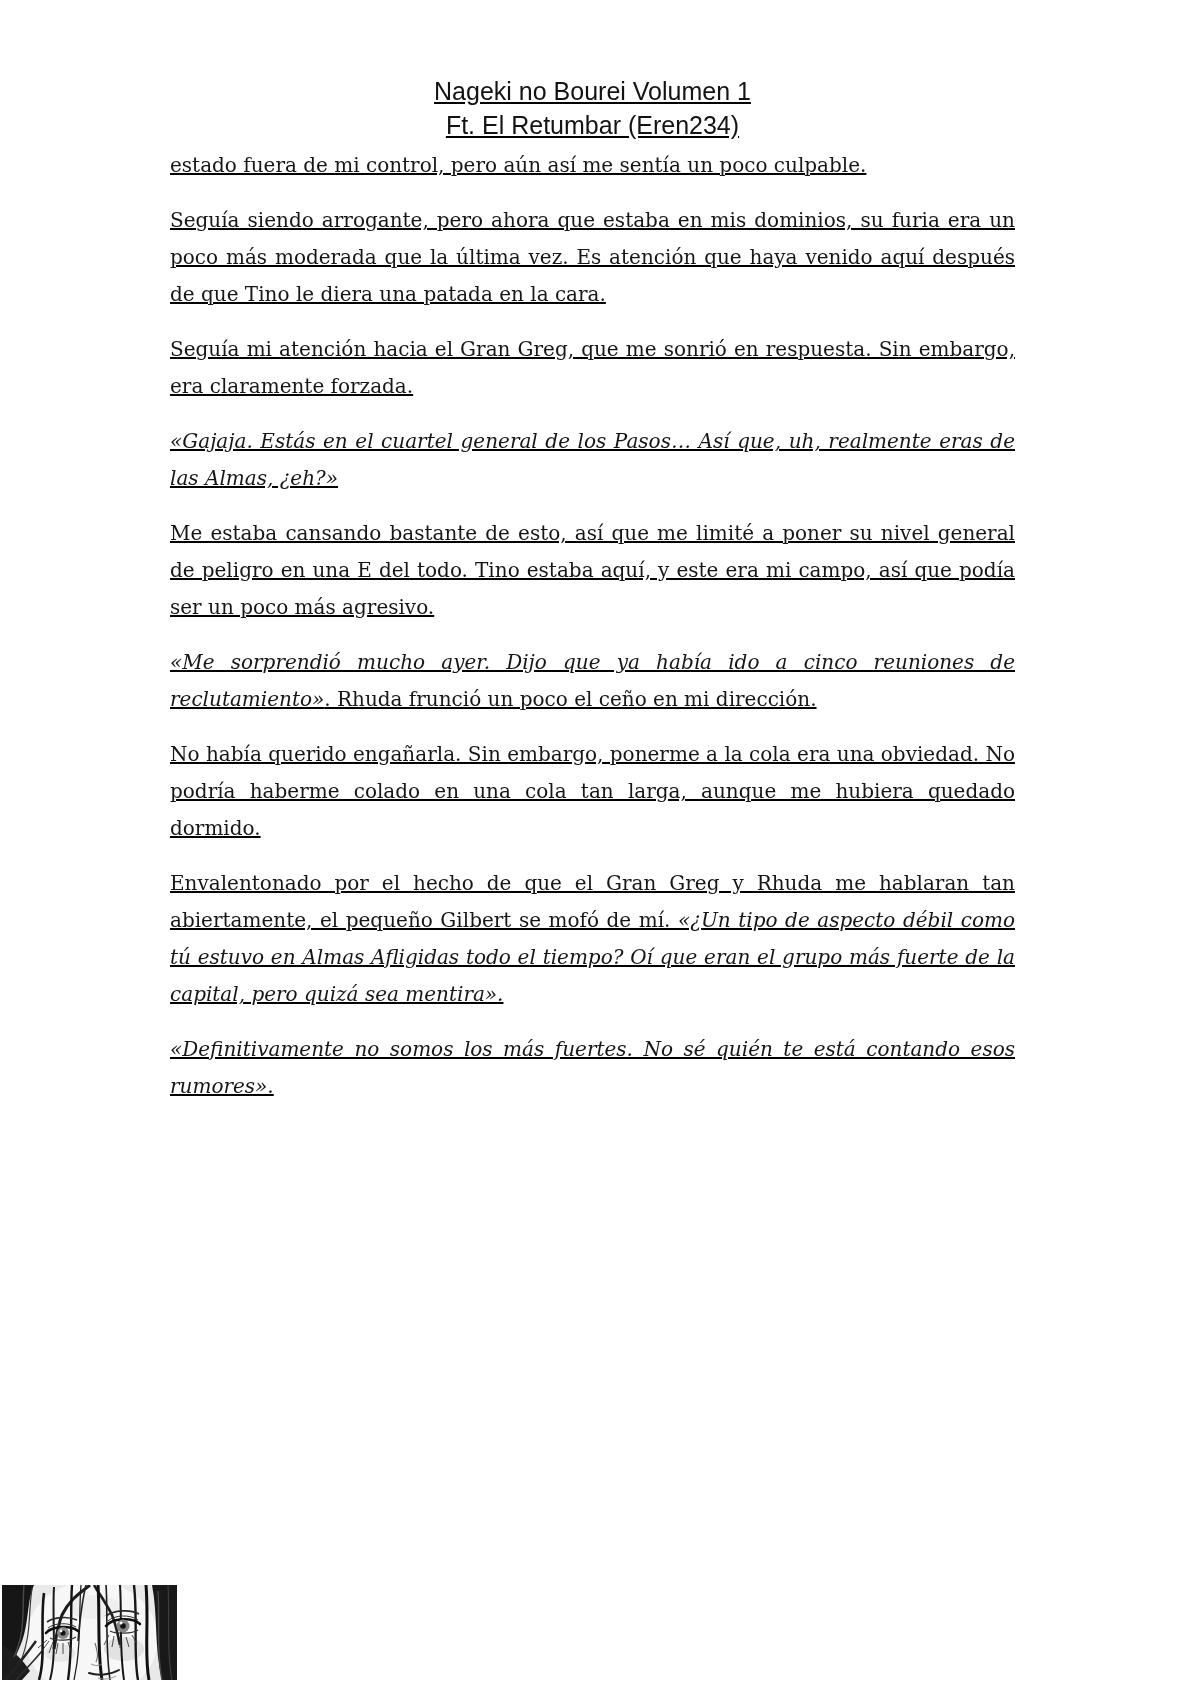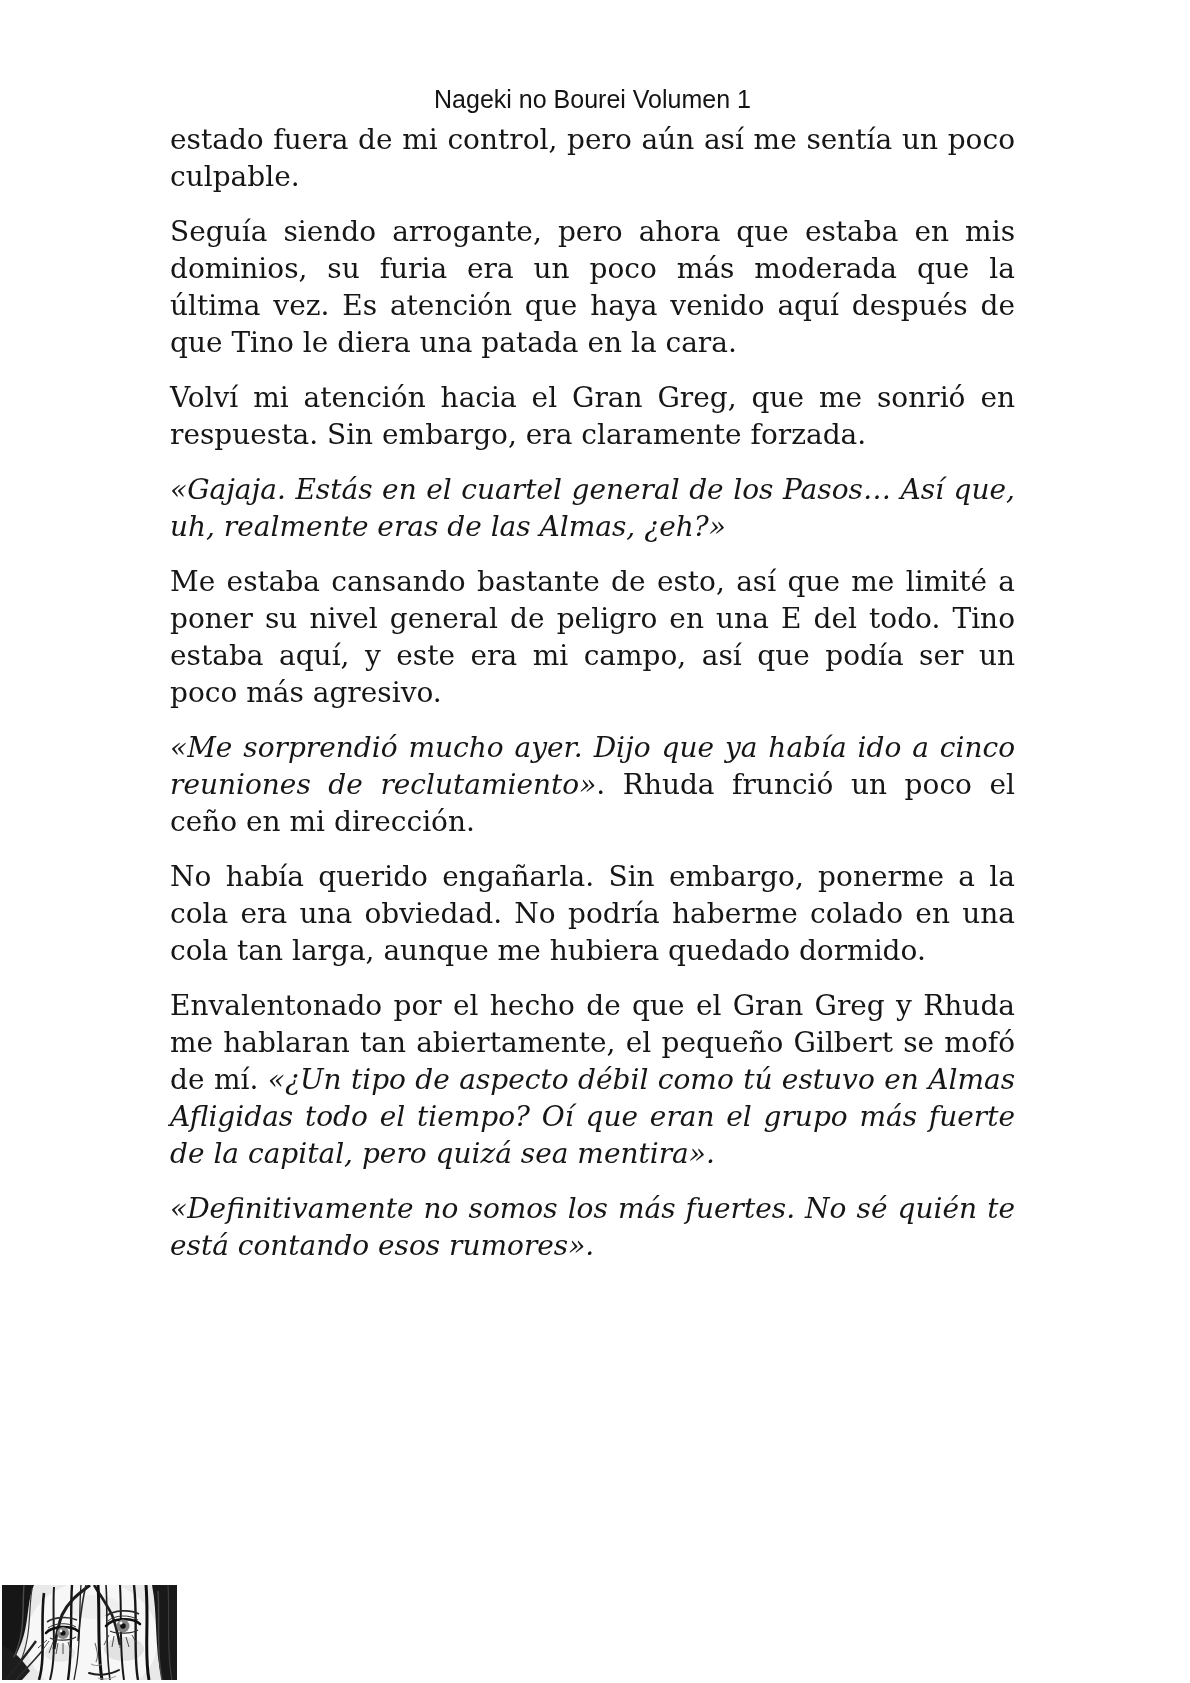--- a/index.html
+++ b/index.html
@@ -13,8 +13,9 @@
   .doc {
     position: absolute;
     left: 170px;
-    top: 82px;
+    top: 74px;
     width: 845px;
+    text-decoration: underline;
   }
   .hdr {
     text-align: center;

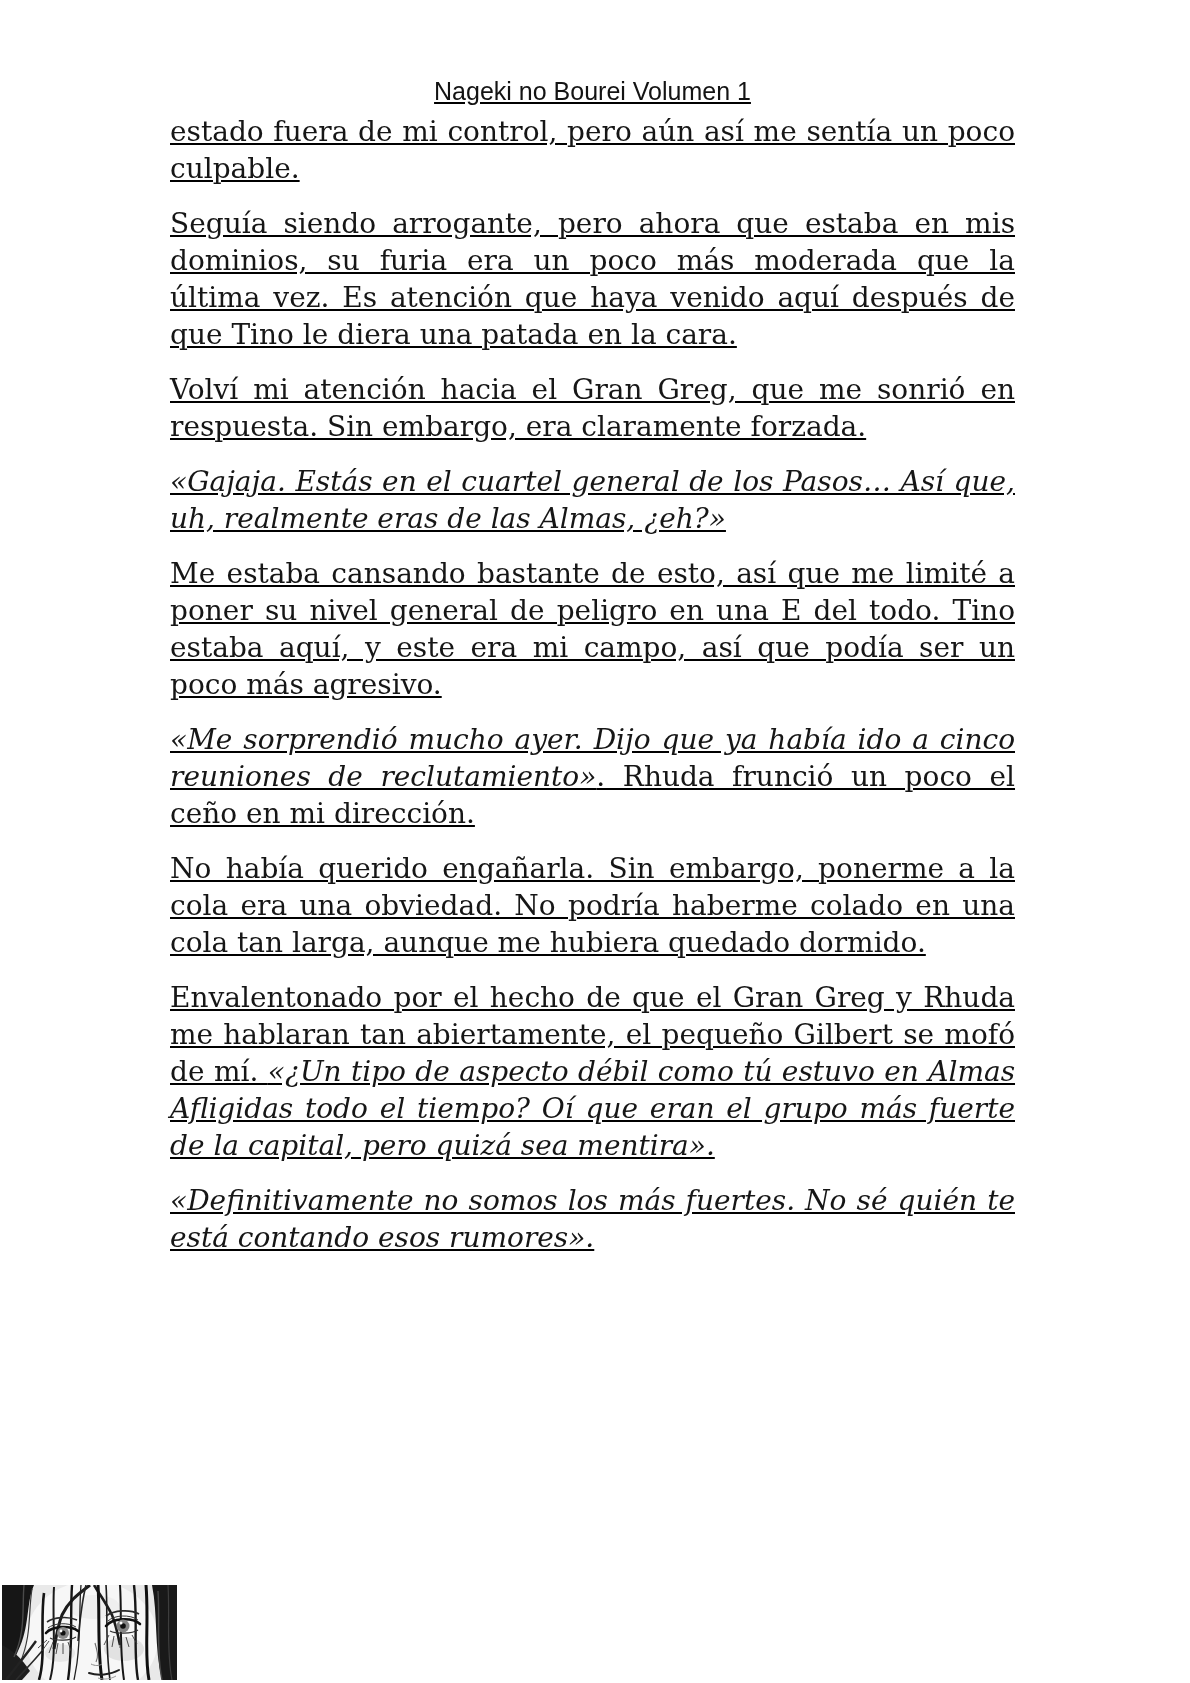--- a/index.html
+++ b/index.html
@@ -51,6 +51,7 @@
 <div class="doc">
   <div class="hdr">
     <div>Nageki no Bourei Volumen 1</div>
+    <div>Ft. El Retumbar (Eren234)</div>
   </div>
   <div class="content">
       <p><span class="rm">estado fuera de mi control, pero aún así me sentía un poco culpable.</span></p>

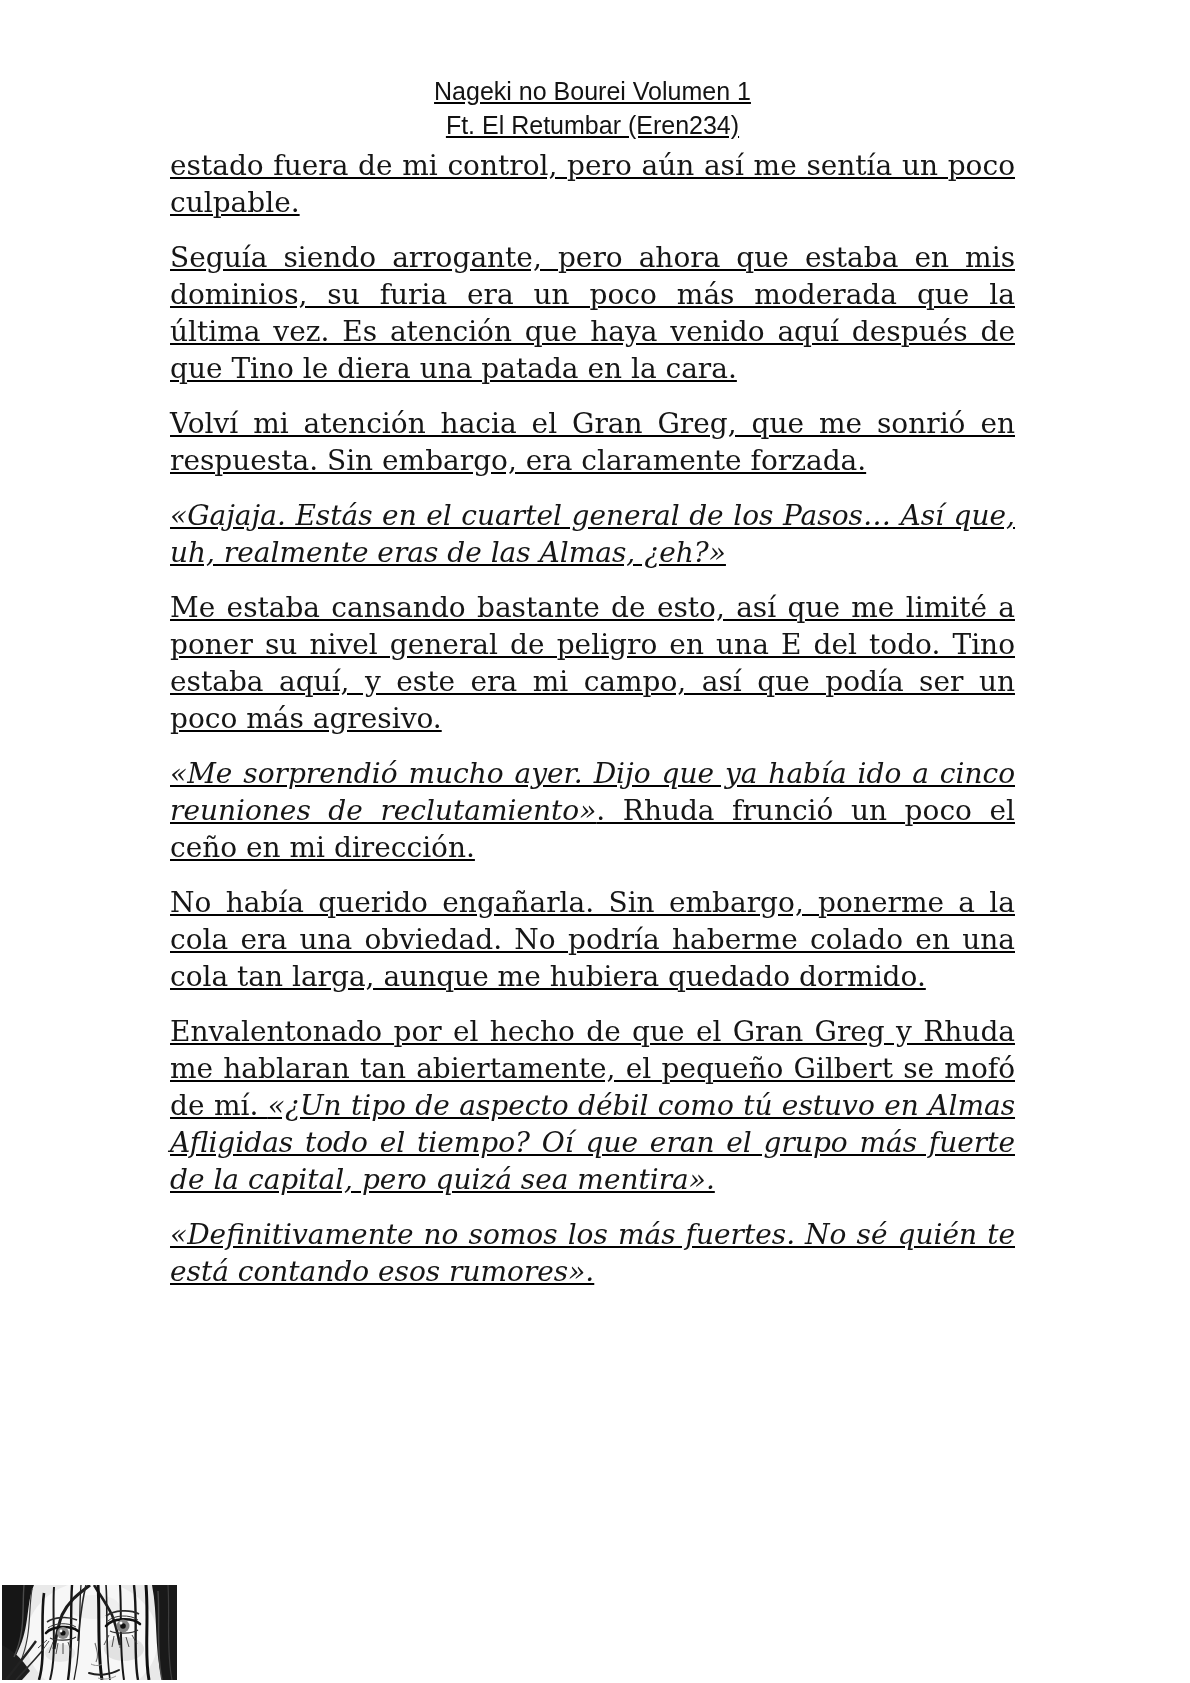--- a/index.html
+++ b/index.html
@@ -28,7 +28,7 @@
   .content {
     margin-top: 5px;
     font-family: "DejaVu Serif", "Liberation Serif", serif;
-    font-size: 28px;
+    font-size: 20px;
     line-height: 37px;
     color: #161616;
     text-align: justify;

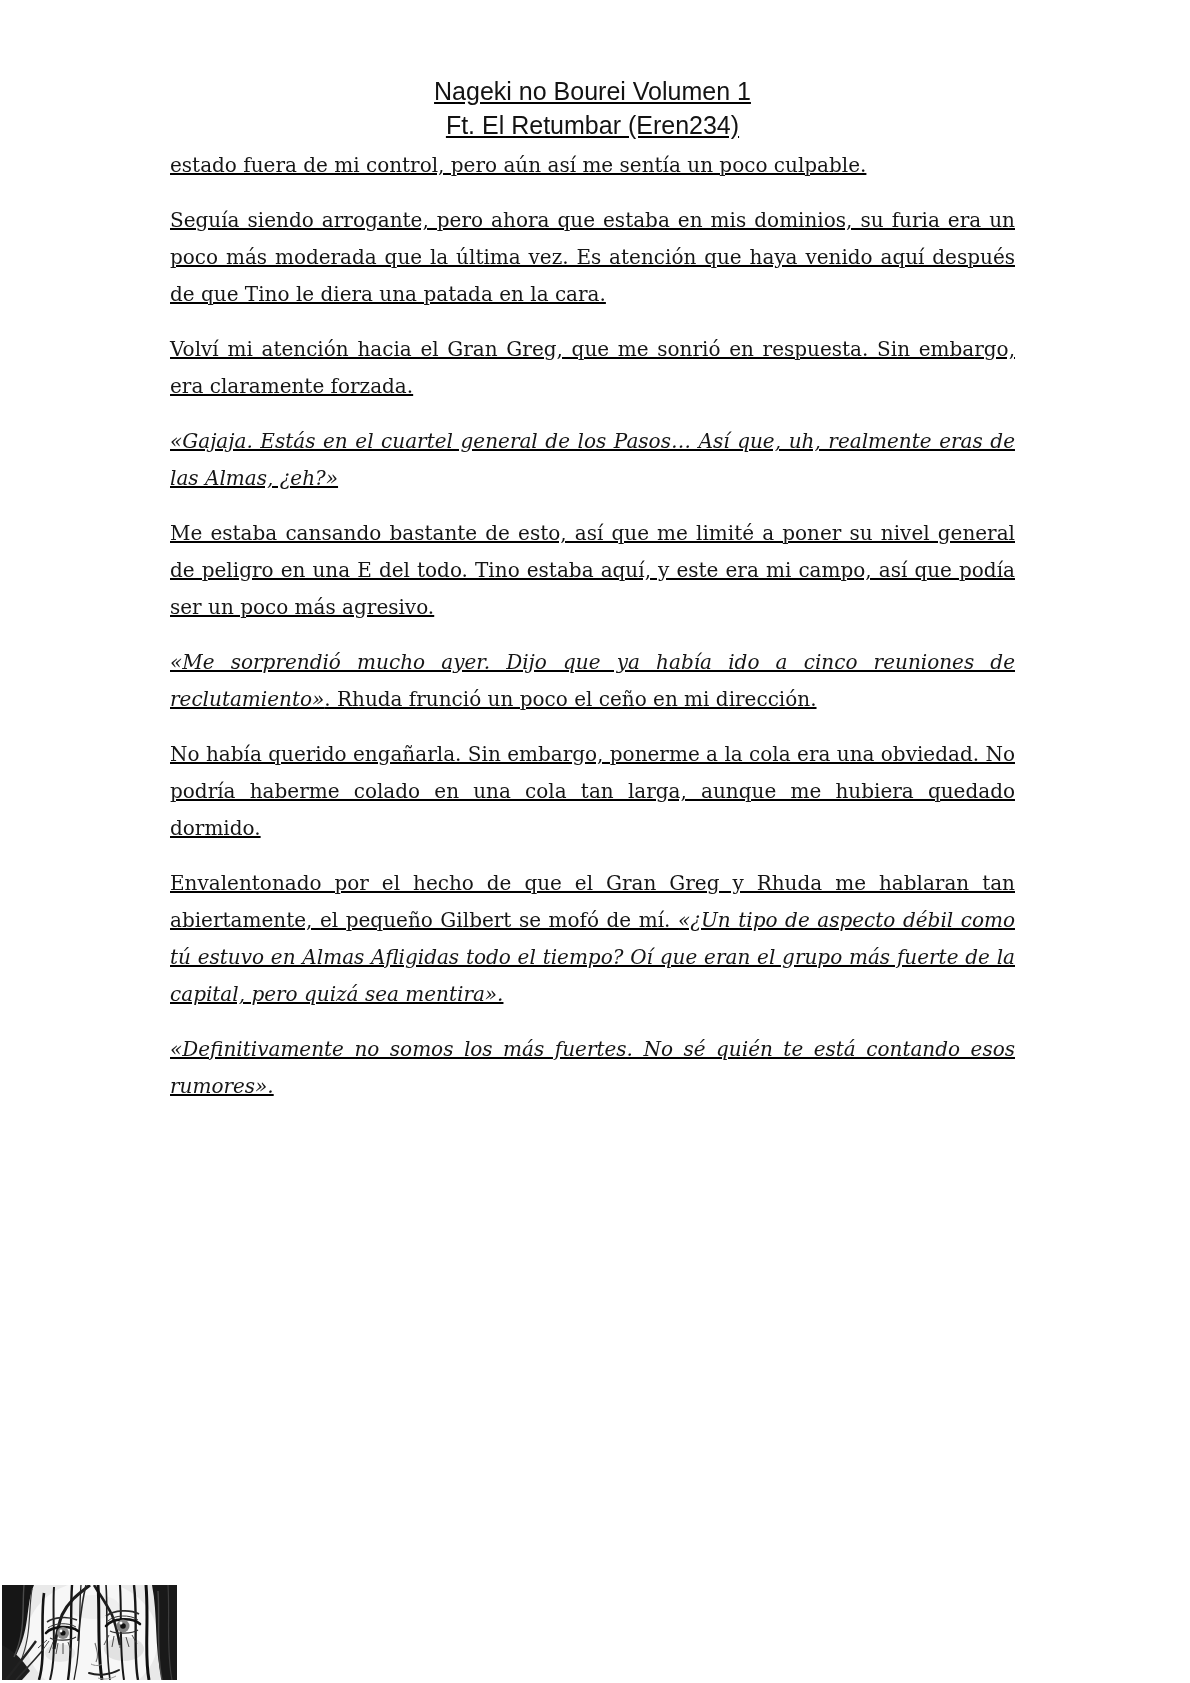--- a/index.html
+++ b/index.html
@@ -56,7 +56,7 @@
   <div class="content">
       <p><span class="rm">estado fuera de mi control, pero aún así me sentía un poco culpable.</span></p>
       <p><span class="rm">Seguía siendo arrogante, pero ahora que estaba en mis dominios, su furia era un poco más moderada que la última vez. Es atención que haya venido aquí después de que Tino le diera una patada en la cara.</span></p>
-      <p><span class="rm">Volví mi atención hacia el Gran Greg, que me sonrió en respuesta. Sin embargo, era claramente forzada.</span></p>
+      <p><span class="rm">Seguía mi atención hacia el Gran Greg, que me sonrió en respuesta. Sin embargo, era claramente forzada.</span></p>
       <p><span class="it">«Gajaja. Estás en el cuartel general de los Pasos… Así que, uh, realmente eras de las Almas, ¿eh?»</span></p>
       <p><span class="rm">Me estaba cansando bastante de esto, así que me limité a poner su nivel general de peligro en una E del todo. Tino estaba aquí, y este era mi campo, así que podía ser un poco más agresivo.</span></p>
       <p><span class="it">«Me sorprendió mucho ayer. Dijo que ya había ido a cinco reuniones de reclutamiento»</span><span class="rm">. Rhuda frunció un poco el ceño en mi dirección.</span></p>

